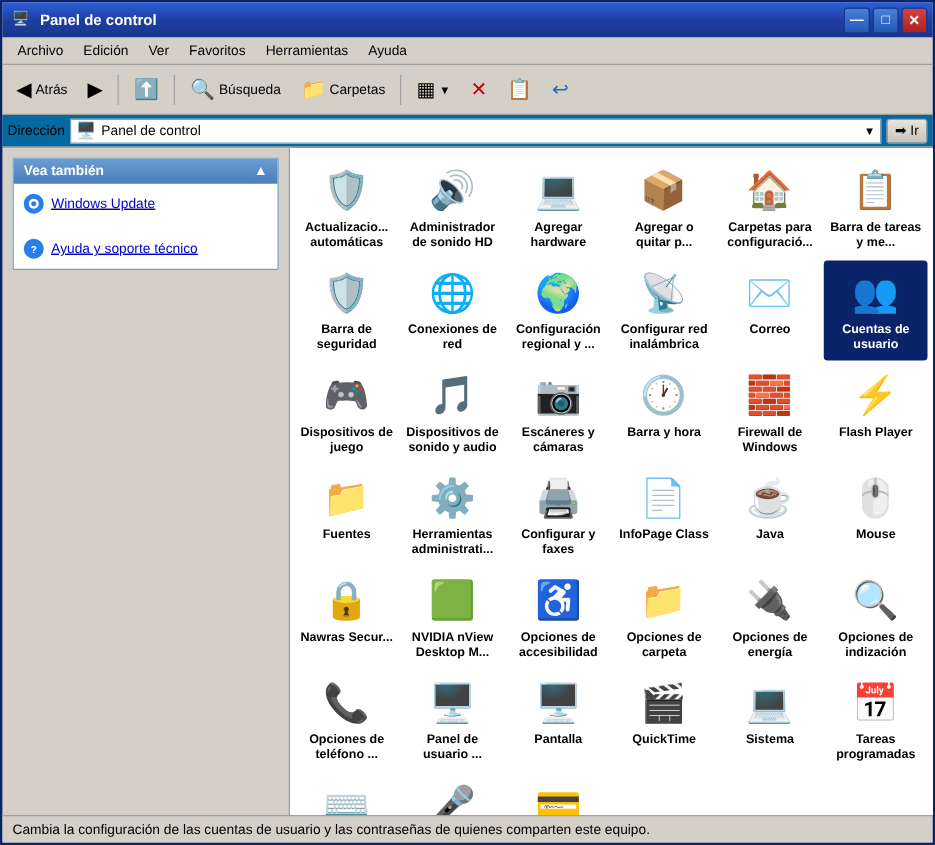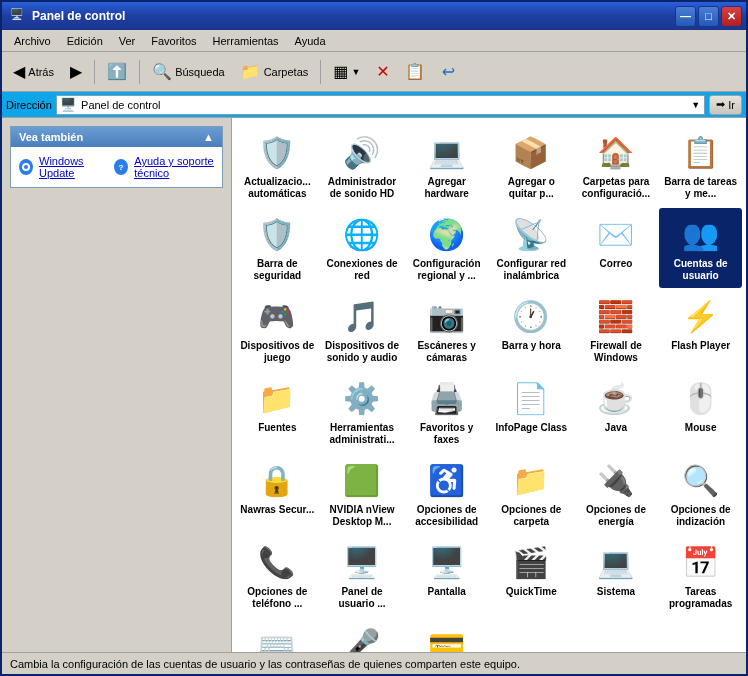--- a/index.html
+++ b/index.html
@@ -129,7 +129,7 @@
 
     
     .address-bar {
-      background: #0ea5e9;
+      background: #0369a1;
       height: 26px;
       display: flex;
       align-items: center;

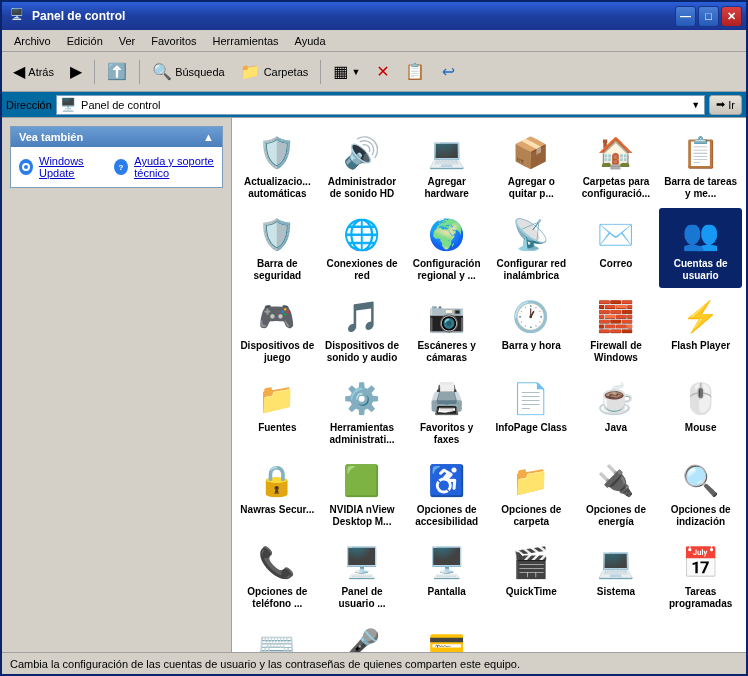--- a/index.html
+++ b/index.html
@@ -213,6 +213,7 @@
     .sidebar-section-content {
       padding: 8px;
       display: flex;
+      flex-direction: column;
       gap: 20px;
       text-decoration: underline;
     }

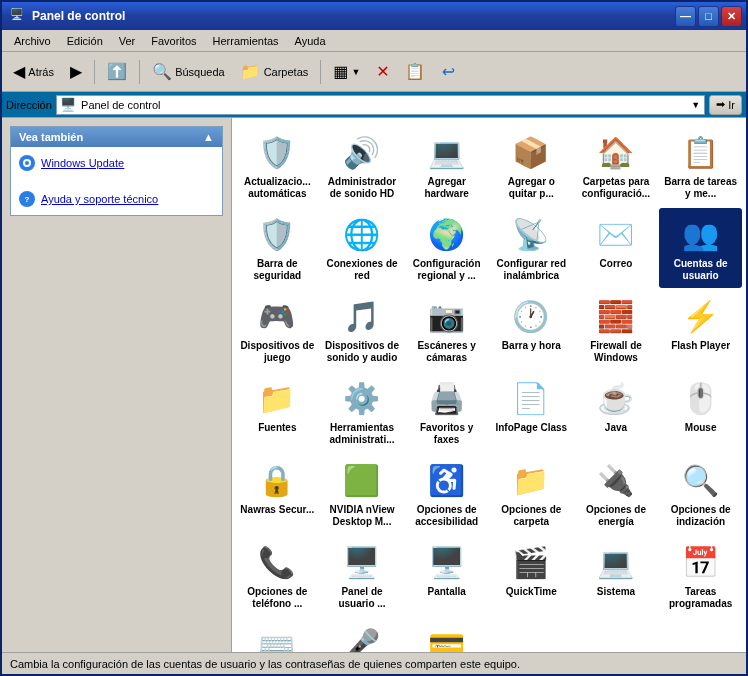--- a/index.html
+++ b/index.html
@@ -508,7 +508,7 @@
           </div>
           <div class="icon-item">
             <div class="icon-img" style="font-size: 30px;">🖨️</div>
-            <div class="icon-label">Favoritos y faxes</div>
+            <div class="icon-label">Configurar y faxes</div>
           </div>
           <div class="icon-item">
             <div class="icon-img" style="font-size: 30px;">📄</div>

